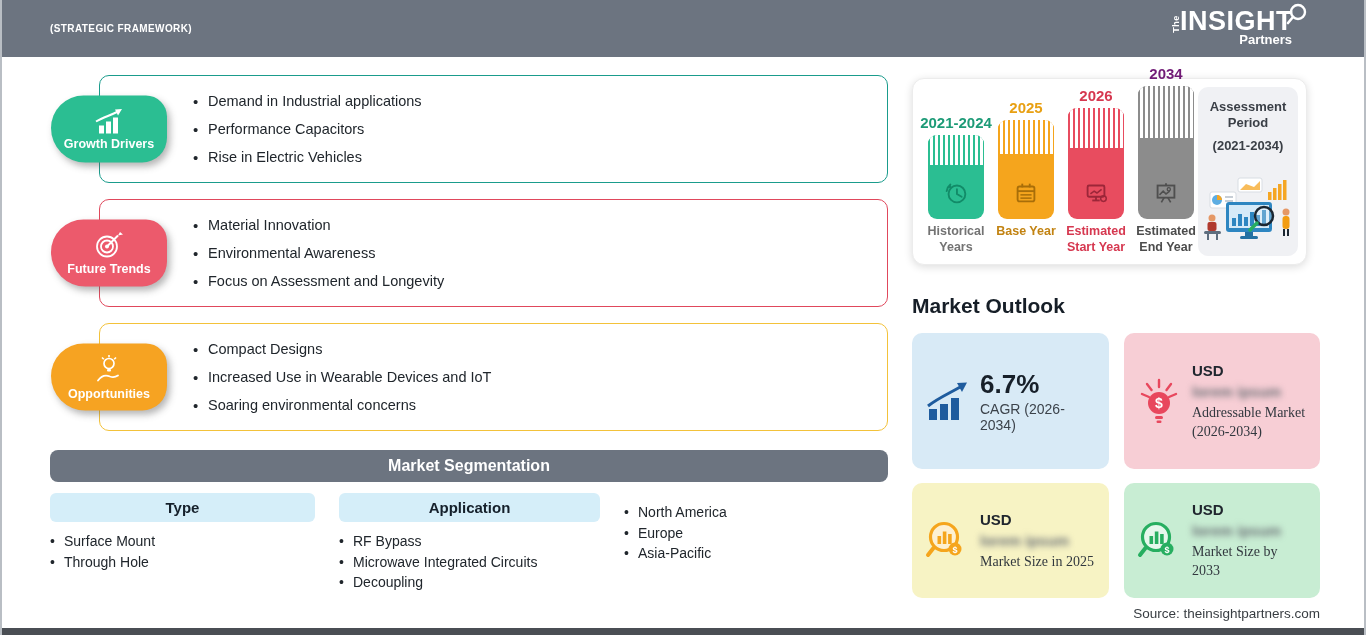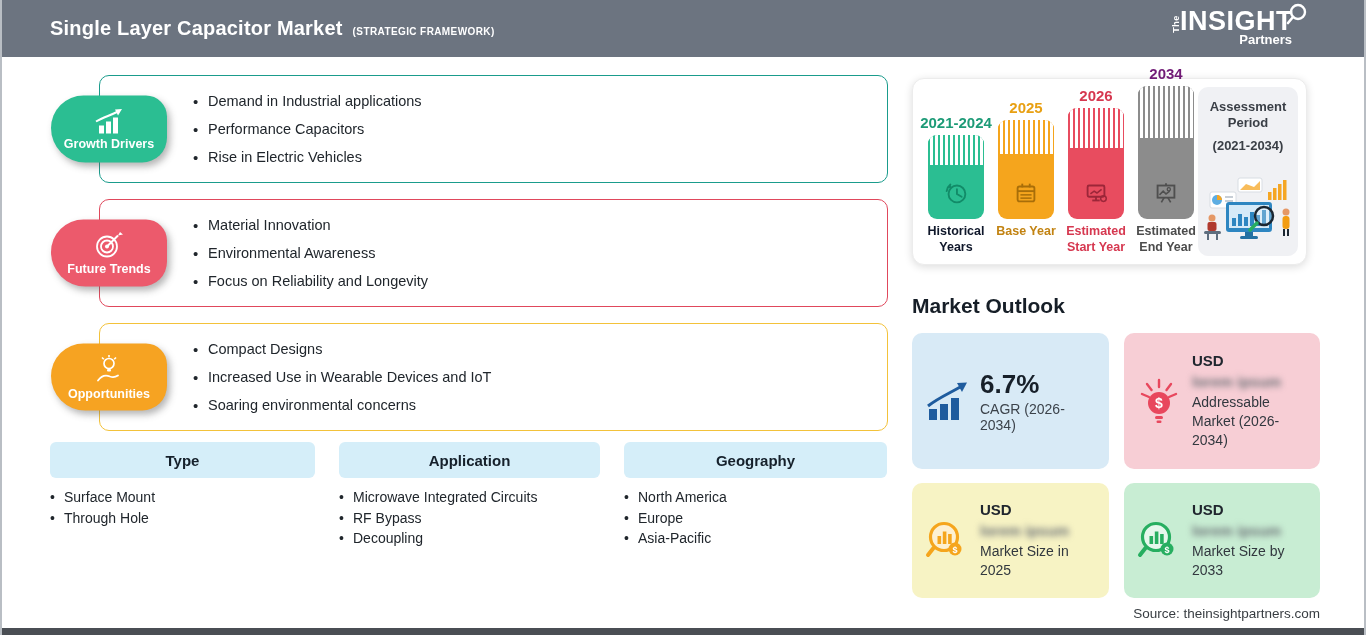--- a/index.html
+++ b/index.html
@@ -109,7 +109,6 @@
 
   <header class="topbar">
     <div class="title-wrap">
-      <h1 class="page-title">Single Layer Capacitor Market</h1>
       <span class="page-subtitle">(STRATEGIC FRAMEWORK)</span>
     </div>
     <div class="logo">

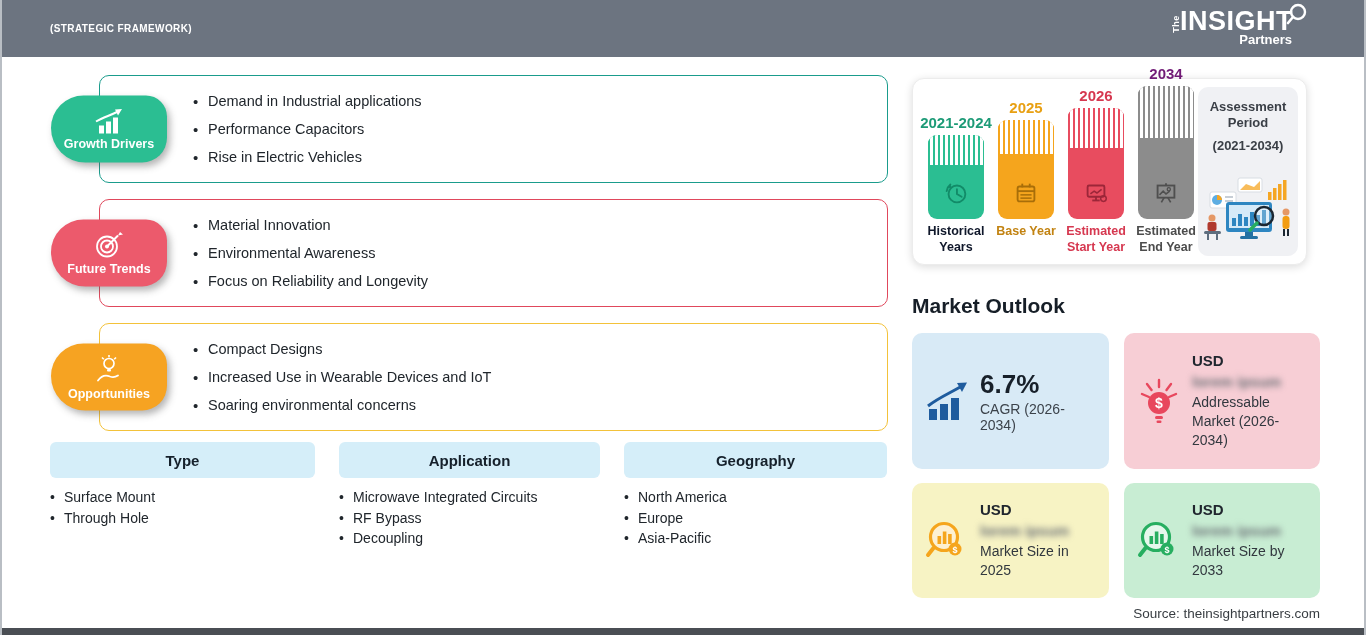--- a/index.html
+++ b/index.html
@@ -75,7 +75,7 @@
   .bar-gray::before{height:52px;background:repeating-linear-gradient(90deg,#8c8c8c 0 2px,#fff 2px 5px);}
   .bar-cat{margin-top:5px;height:32px;font-size:12.5px;font-weight:bold;text-align:center;
            line-height:15.5px;width:72px;}
-  .c-green{color:#0f172a;}  .t-green{color:#1d9b77;}
+  .c-green{color:#737373;}  .t-green{color:#1d9b77;}
   .c-orange{color:#c28312;} .t-orange{color:#e8a013;}
   .c-red{color:#d63850;}    .t-red{color:#d63850;}
   .c-dark{color:#4c4c4c;}   .t-dark{color:#701a75;}

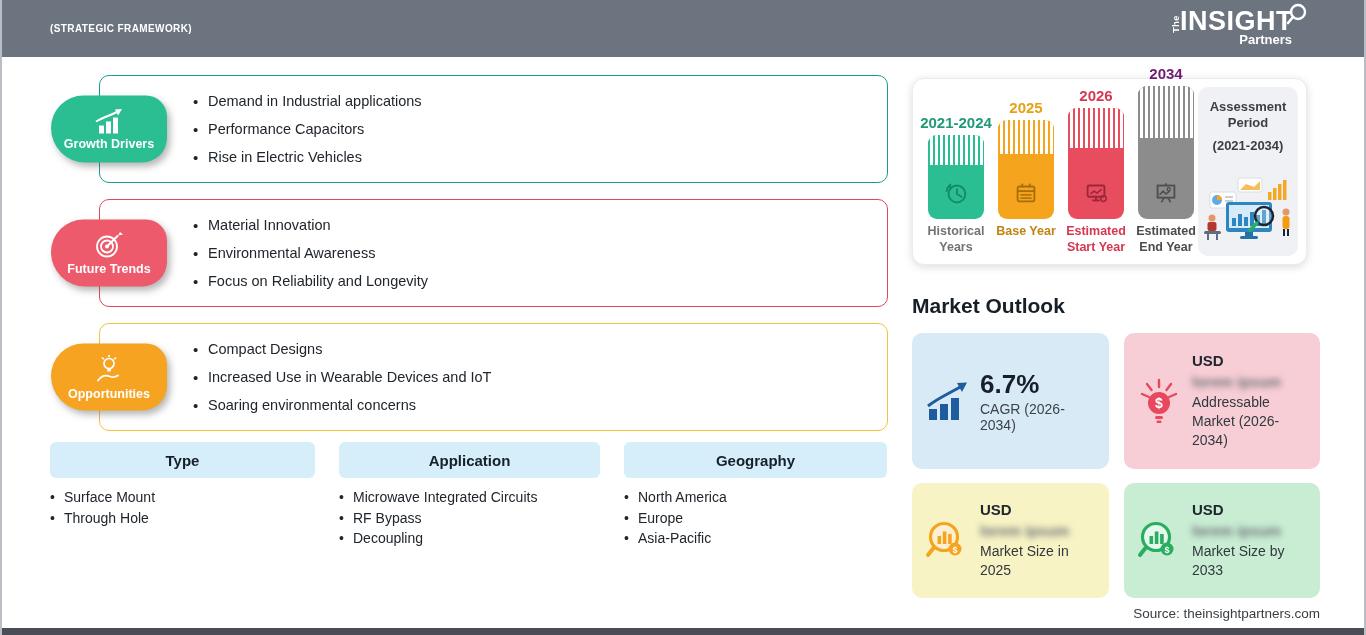--- a/index.html
+++ b/index.html
@@ -148,7 +148,7 @@
       <ul class="fw-list">
         <li>Material Innovation</li>
         <li>Environmental Awareness</li>
-        <li>Focus on Reliability and Longevity</li>
+        <li>Focus on Assessment and Longevity</li>
       </ul>
       <div class="fw-badge badge-red">
         <svg width="32" height="28" viewBox="0 0 32 28">

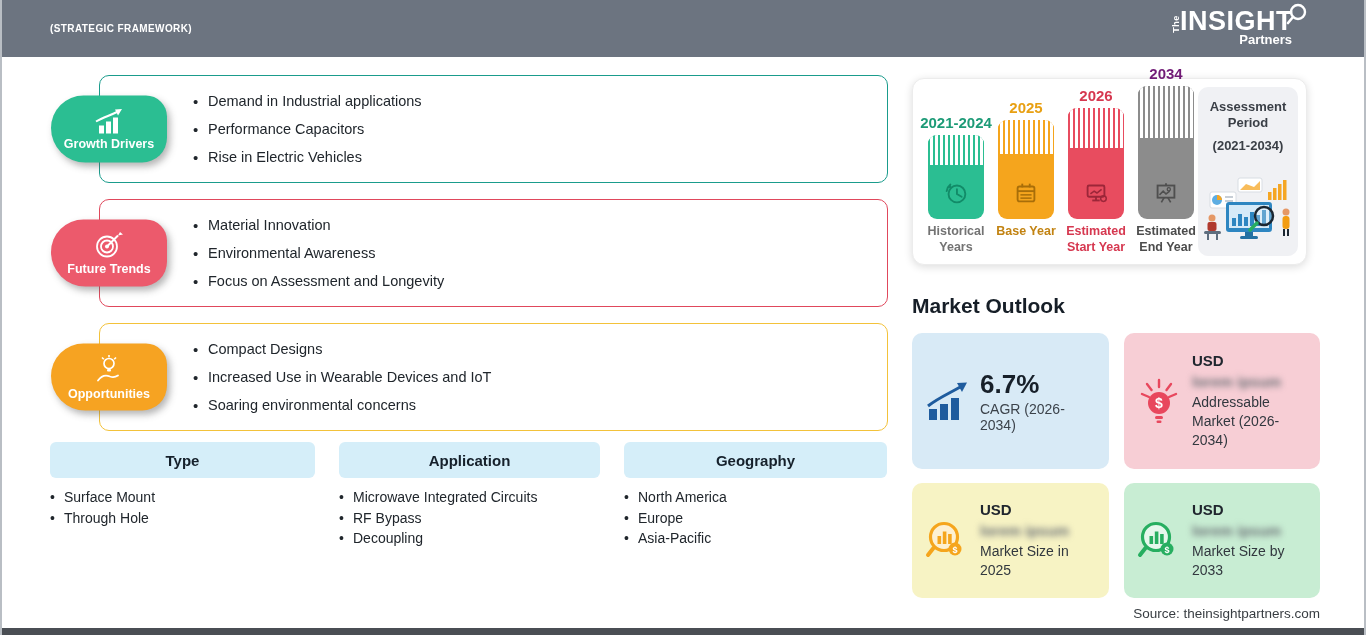--- a/index.html
+++ b/index.html
@@ -99,7 +99,7 @@
   .card-sub{font-size:14px;color:#3c434b;margin-top:2px;}
   .card-usd{font-size:15px;font-weight:bold;color:#20262e;}
   .card-blur{font-size:15px;font-weight:bold;color:#6a6f75;filter:blur(3px);margin:4px 0 3px 0;}
-  .card-label{font-size:14px;color:#32383f;line-height:19px;}
+  .card-label{font-size:14px;color:#32383f;line-height:19px;font-family:Liberation Serif, serif;}
   .source-line{margin-top:8px;text-align:right;font-size:13.5px;color:#383d42;}
 </style>
 </head>

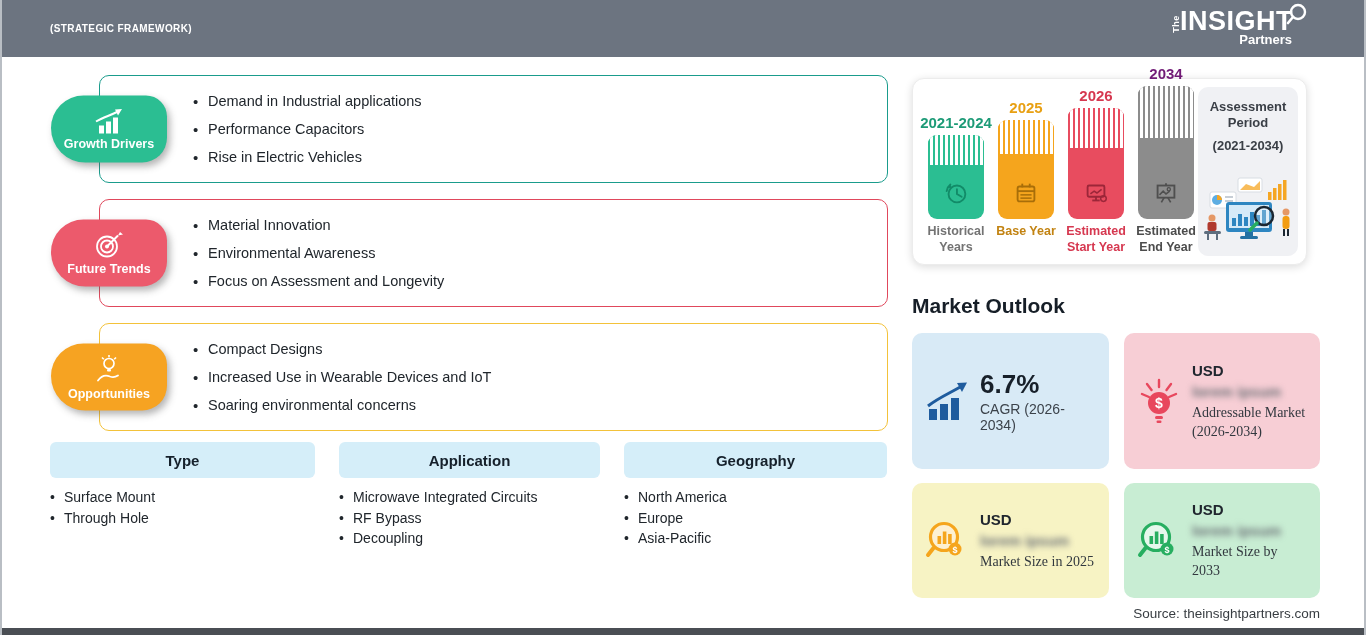--- a/index.html
+++ b/index.html
@@ -181,6 +181,7 @@
       </div>
     </div>
 
+    <div class="seg-bar">Market Segmentation</div>
     <div class="seg-grid">
       <div>
         <div class="seg-head">Type</div>

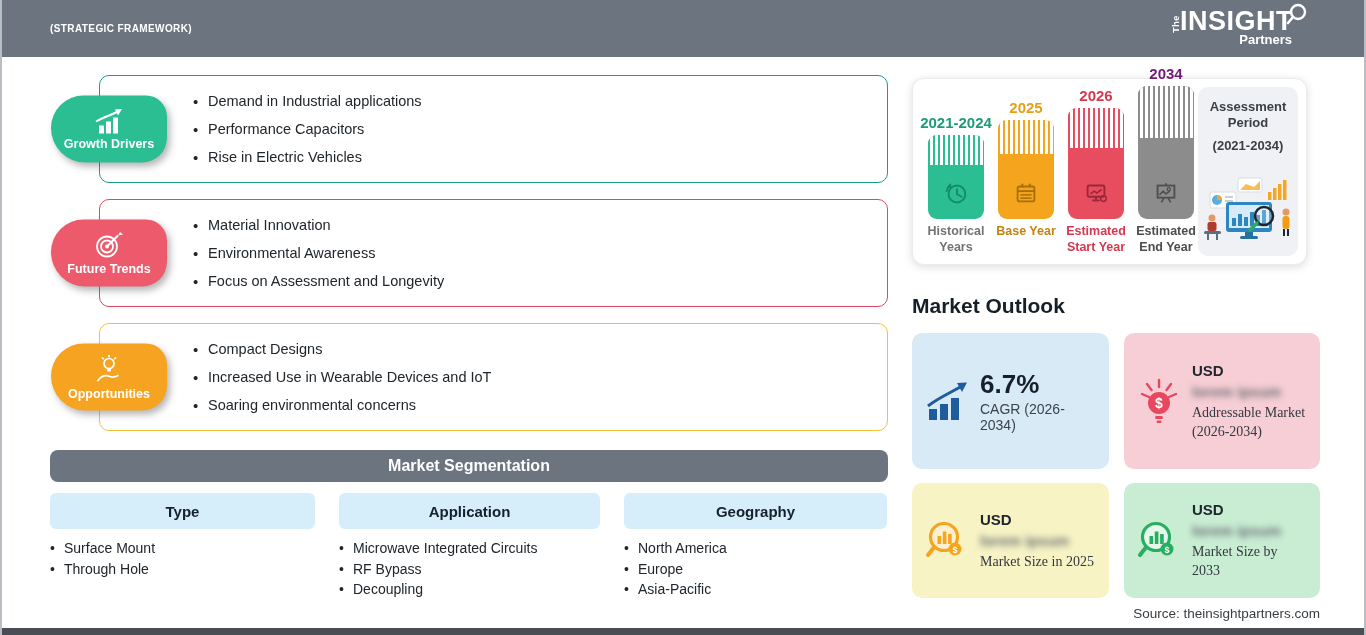--- a/index.html
+++ b/index.html
@@ -48,7 +48,7 @@
            display:flex;align-items:center;justify-content:center;
            color:#fff;font-size:16px;font-weight:bold;}
   .seg-grid{margin-top:11px;display:grid;grid-template-columns:265px 261px 263px;column-gap:24px;}
-  .seg-head{height:36px;background:#d5eef9;border-radius:6px;display:flex;align-items:center;
+  .seg-head{height:29px;background:#d5eef9;border-radius:6px;display:flex;align-items:center;
             justify-content:center;font-size:15px;font-weight:bold;color:#15202b;}
   .seg-list{list-style:none;margin:9px 0 0 0;padding:0;}
   .seg-list li{position:relative;padding-left:14px;font-size:14px;color:#20262c;

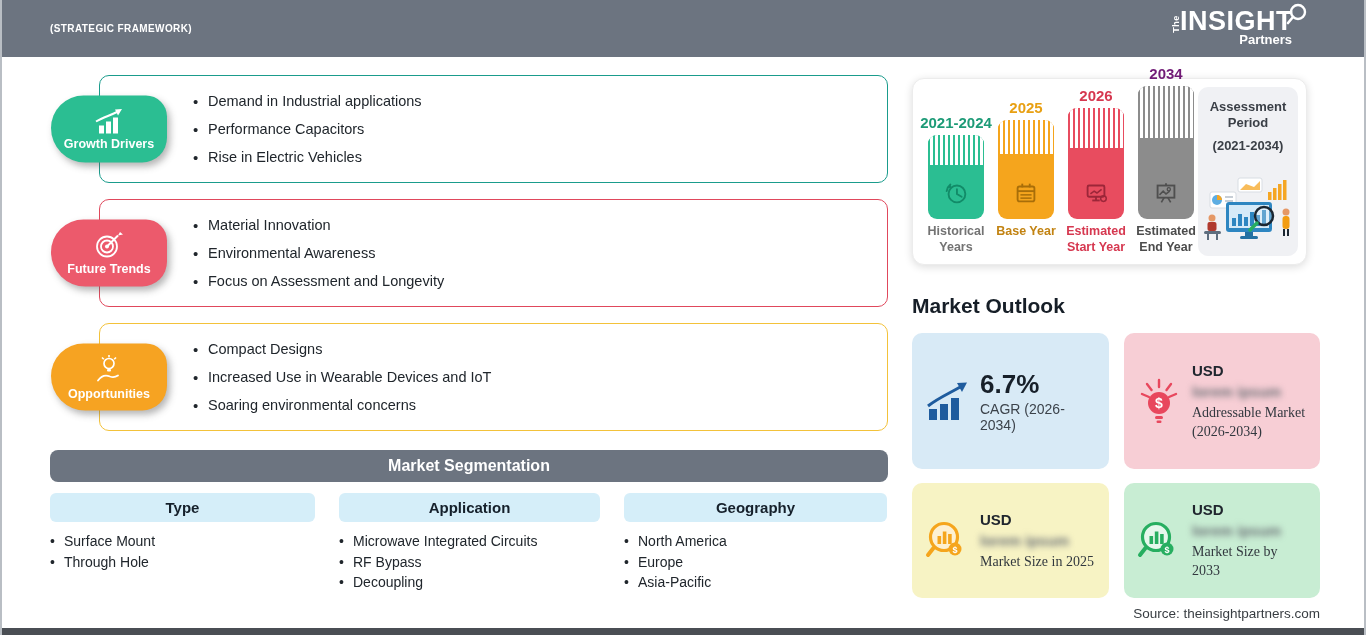--- a/index.html
+++ b/index.html
@@ -199,7 +199,6 @@
         </ul>
       </div>
       <div>
-        <div class="seg-head">Geography</div>
         <ul class="seg-list">
           <li>North America</li>
           <li>Europe</li>

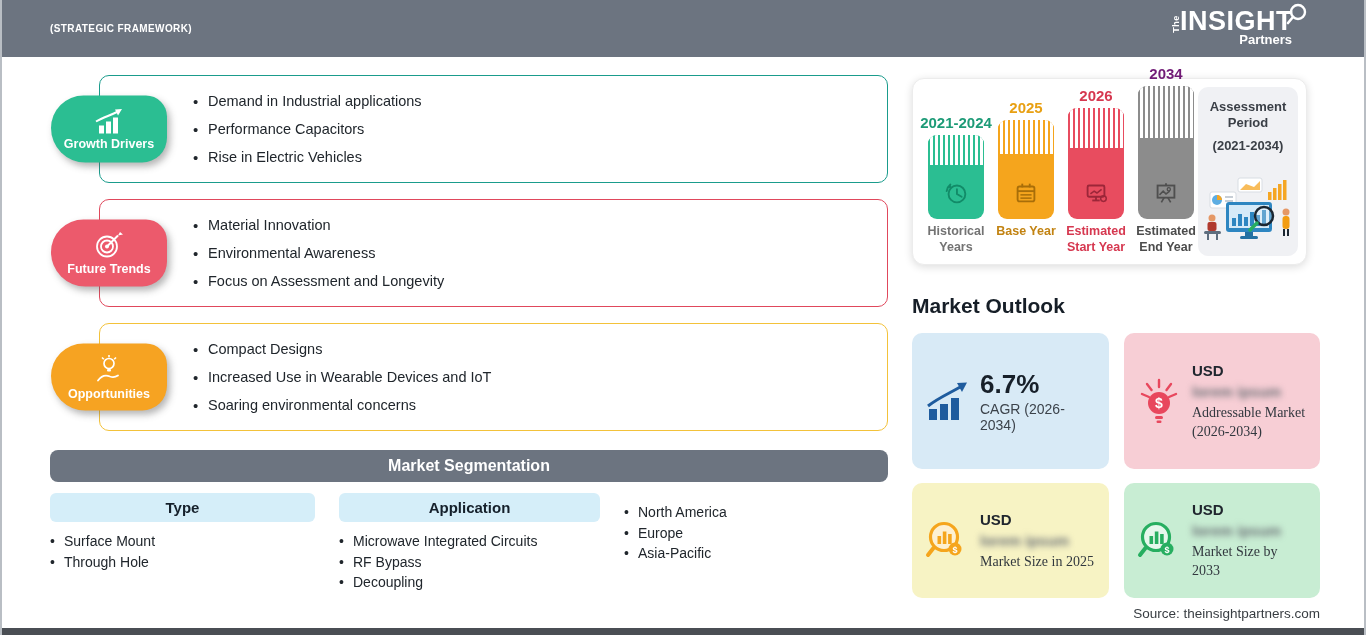--- a/index.html
+++ b/index.html
@@ -193,8 +193,8 @@
       <div>
         <div class="seg-head">Application</div>
         <ul class="seg-list">
+          <li>RF Bypass</li>
           <li>Microwave Integrated Circuits</li>
-          <li>RF Bypass</li>
           <li>Decoupling</li>
         </ul>
       </div>

